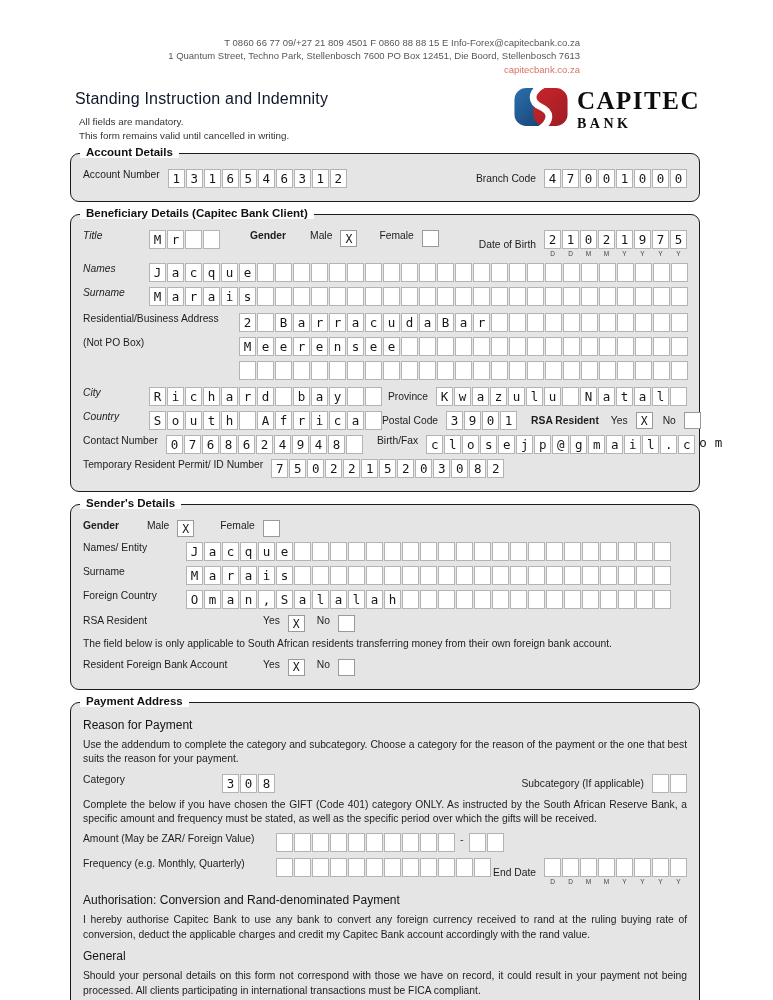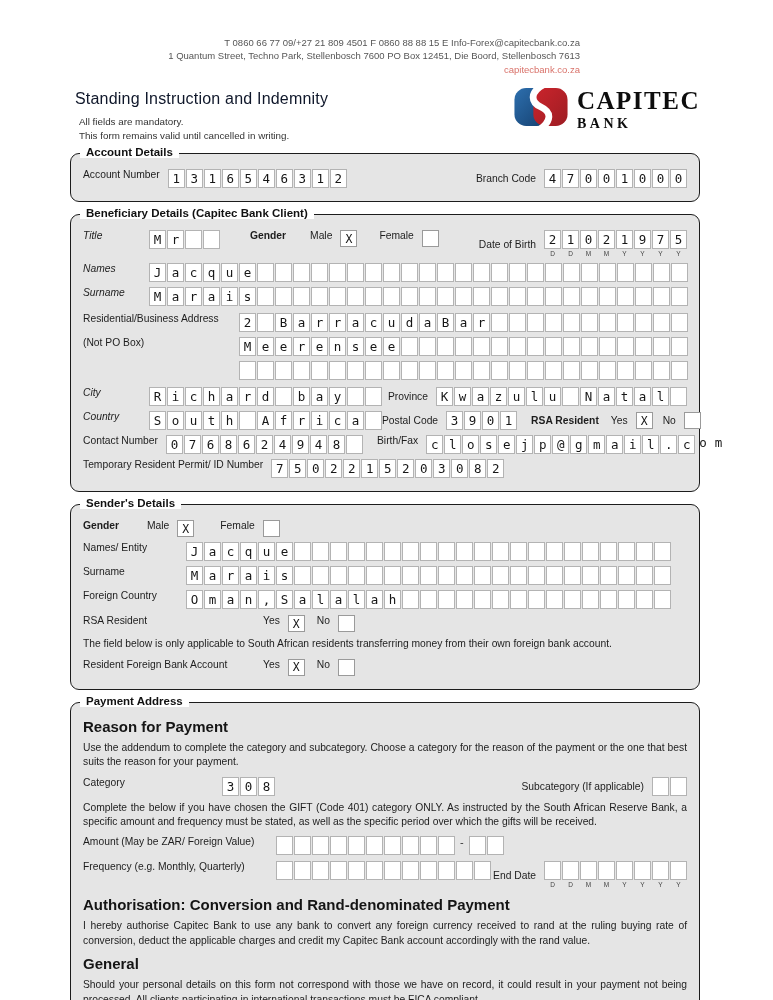--- a/index.html
+++ b/index.html
@@ -43,7 +43,7 @@
          font-family:"DejaVu Sans Mono", monospace; font-size:11.5px; color:#161616; flex-shrink:0; background:#fff; }
 
   .para { font-size:10.3px; line-height:1.4; color:#1d1d1d; margin:4px 0 7px 0; text-align:justify; }
-  .subhead { font-size:15px; font-weight:bold; margin:3px 0 6px 0; color:#151515; }
+  .subhead { font-size:12px; font-weight:normal; margin:3px 0 6px 0; color:#151515; }
 
   .mlauto { margin-left:auto; display:flex; align-items:center; }
   .overflowtxt { font-family:"DejaVu Sans Mono", monospace; font-size:12.5px; letter-spacing:8px; margin-left:4px; color:#161616; }

